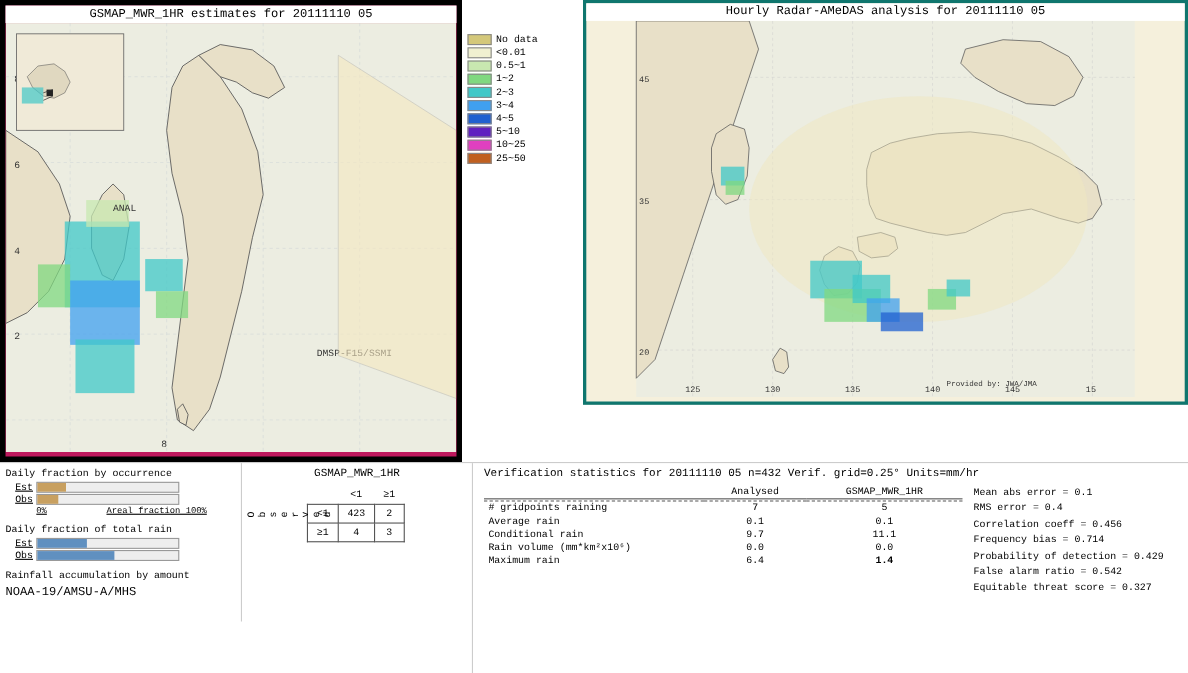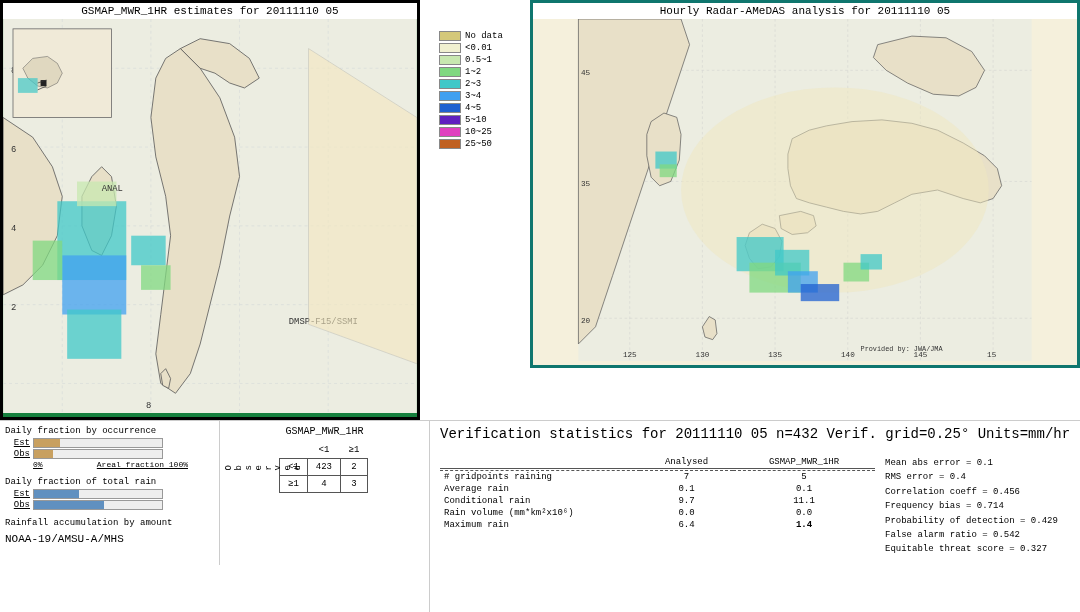--- a/index.html
+++ b/index.html
@@ -33,8 +33,8 @@
       width: 420px;
       height: 420px;
       position: relative;
-      border: 3px solid #000000;
-      background: #15803d;
+      border: 5px solid #000000;
+      background: #be185d;
     }
 
     .left-map-title {

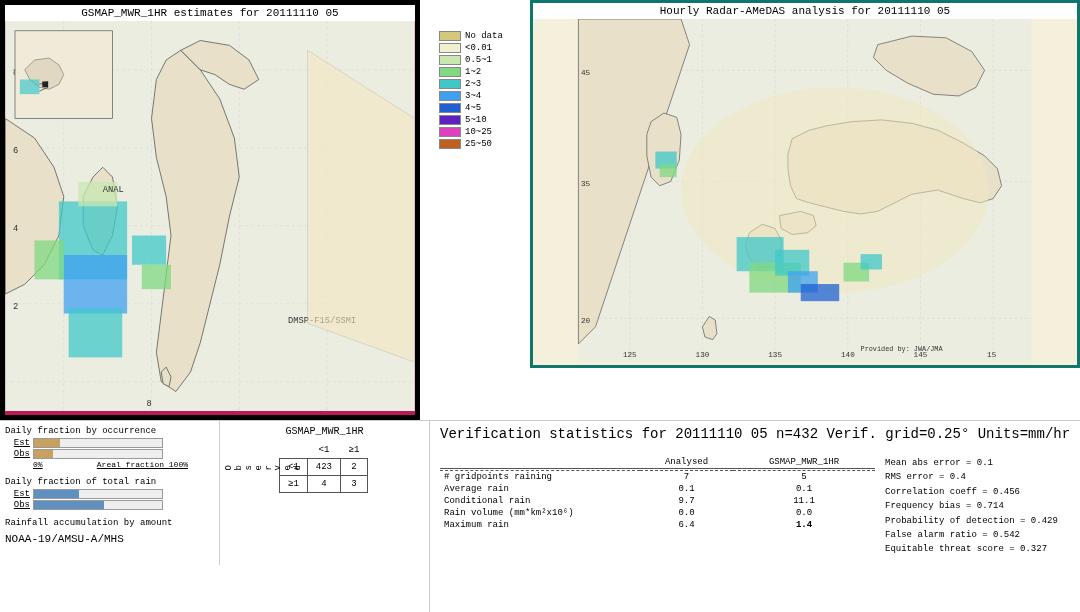--- a/index.html
+++ b/index.html
@@ -66,7 +66,7 @@
     .legend-item {
       display: flex;
       align-items: flex-start;
-      margin: 1px 14px;
+      margin: 1px 0;
       font-size: 9px;
     }
 

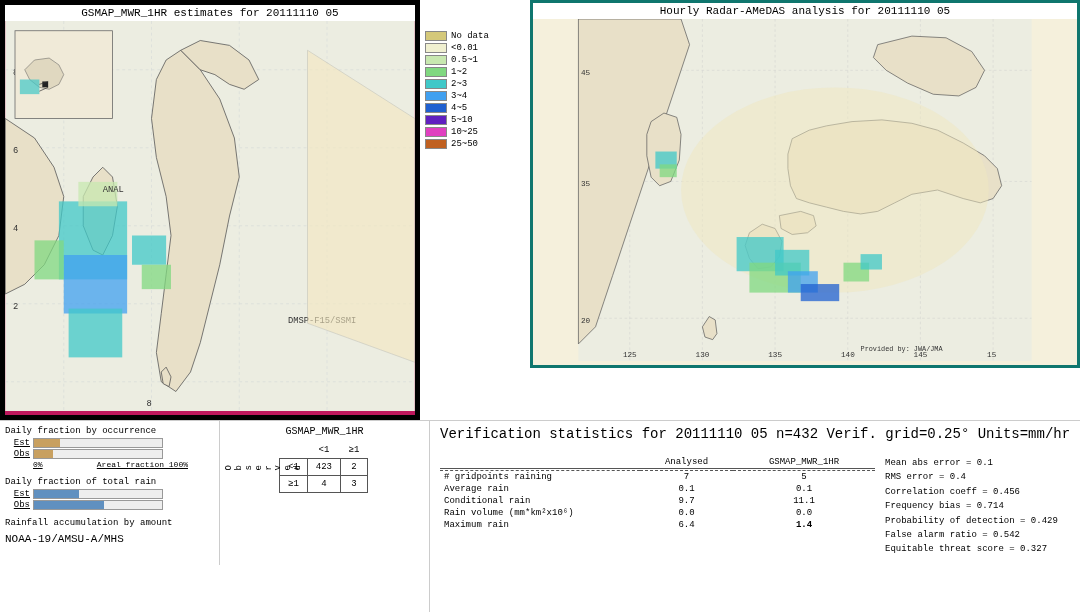--- a/index.html
+++ b/index.html
@@ -209,8 +209,8 @@
     }
 
     .verif-title {
-      font-size: 14px;
-      margin-bottom: 14px;
+      font-size: 10px;
+      margin-bottom: 4px;
     }
 
     .verif-table {

